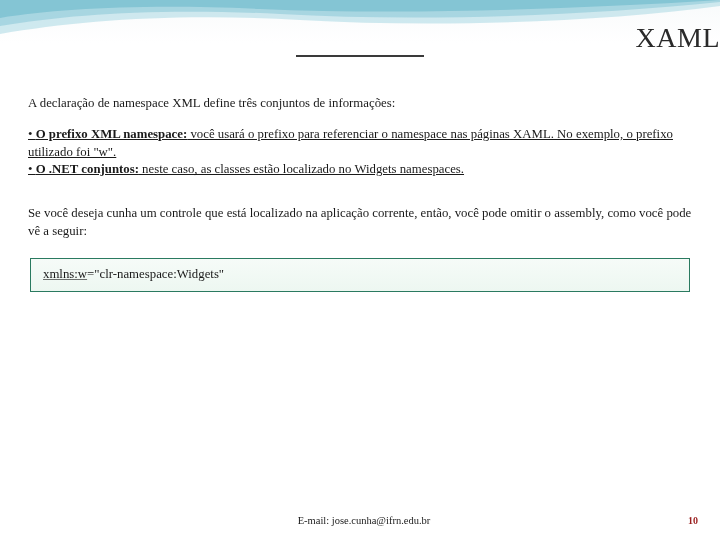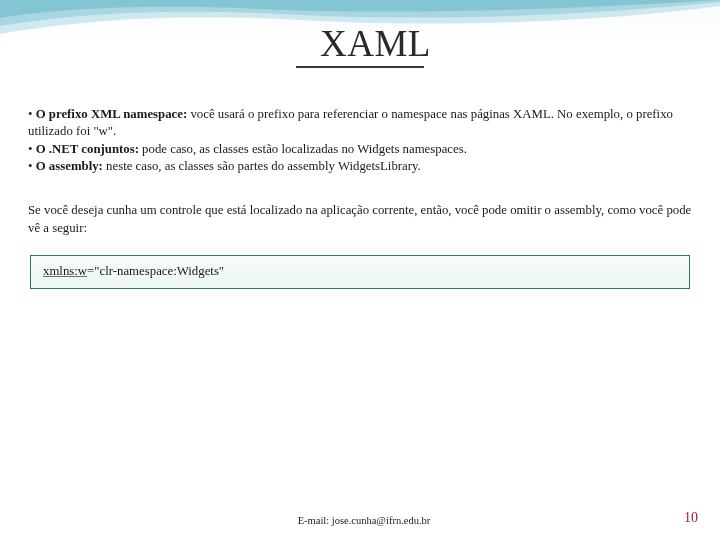--- a/index.html
+++ b/index.html
@@ -16,8 +16,8 @@
     pointer-events: none;
   }
   .title {
-    text-align: center;
-    font-size: 37px;
+    text-align: right;
+    font-size: 28px;
     font-weight: normal;
     color: #2a2a2a;
     padding-top: 22px;

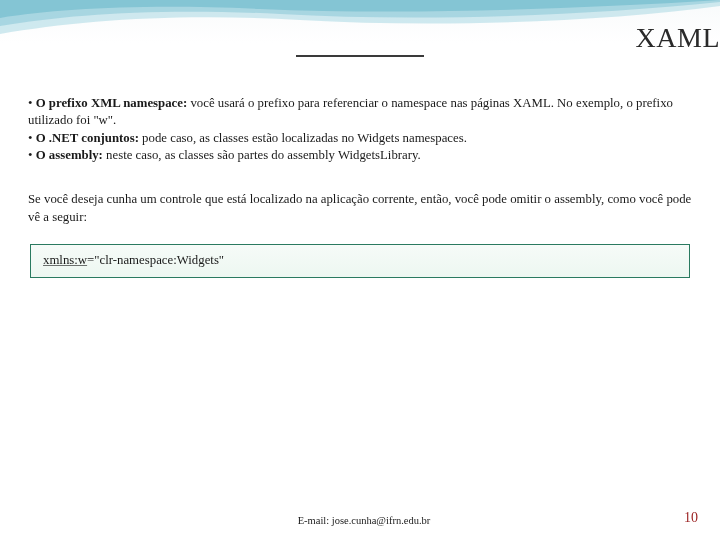--- a/index.html
+++ b/index.html
@@ -91,6 +91,7 @@
 
 <div class="content">
 
+  <p class="intro">A declaração de namespace XML define três conjuntos de informações:</p>
 
   <div class="bullets">
     <div class="line">

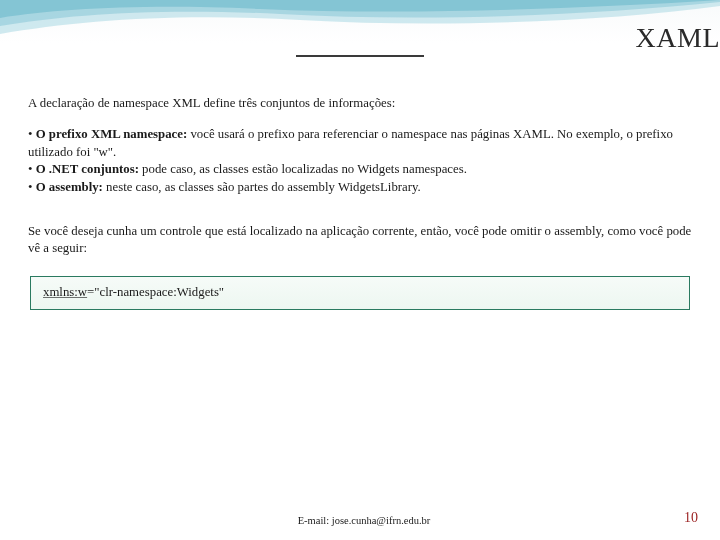--- a/index.html
+++ b/index.html
@@ -38,7 +38,7 @@
     color: #1a1a1a;
   }
   .intro { margin-bottom: 14px; }
-  .bullets { margin-bottom: 26px; }
+  .bullets { margin-bottom: 26px; text-decoration: underline; }
   .bullets .line { padding-left: 0; }
   .bullet-mark { display: inline; }
   .note { margin-bottom: 18px; }

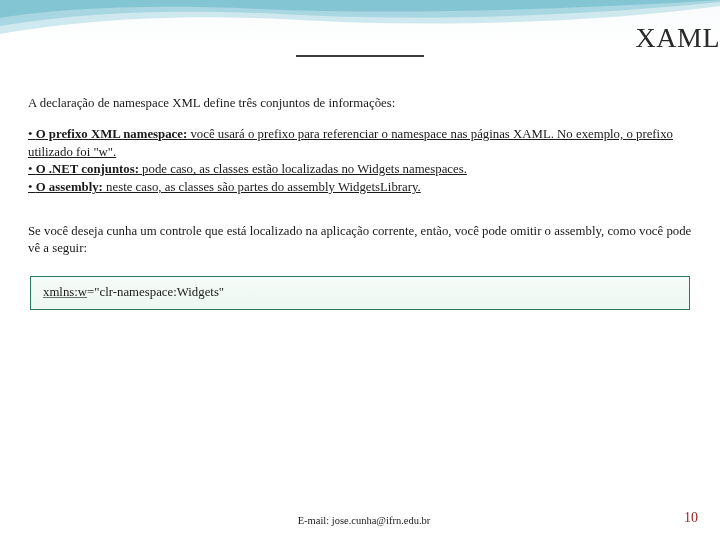--- a/index.html
+++ b/index.html
@@ -98,7 +98,7 @@
       <span class="bullet-mark">• </span><b>O prefixo XML namespace:</b><span> você usará o prefixo para referenciar o namespace nas páginas XAML. No exemplo, o prefixo utilizado foi "w".</span>
     </div>
     <div class="line">
-      <span class="bullet-mark">• </span><b>O .NET conjuntos:</b><span> pode caso, as classes estão localizadas no Widgets namespaces.</span>
+      <span class="bullet-mark">• </span><b>O .NET conjuntos:</b><span> neste caso, as classes estão localizado no Widgets namespaces.</span>
     </div>
     <div class="line">
       <span class="bullet-mark">• </span><b>O assembly:</b><span> neste caso, as classes são partes do assembly WidgetsLibrary.</span>

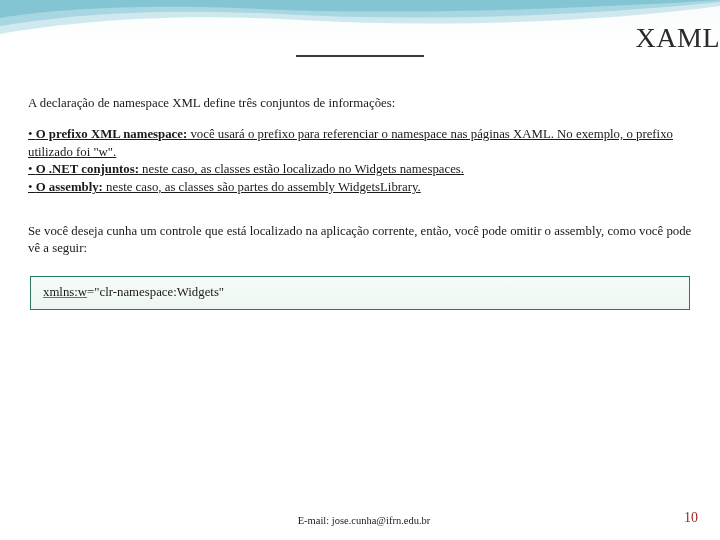--- a/index.html
+++ b/index.html
@@ -100,9 +100,6 @@
     <div class="line">
       <span class="bullet-mark">• </span><b>O .NET conjuntos:</b><span> neste caso, as classes estão localizado no Widgets namespaces.</span>
     </div>
-    <div class="line">
-      <span class="bullet-mark">• </span><b>O assembly:</b><span> neste caso, as classes são partes do assembly WidgetsLibrary.</span>
-    </div>
   </div>
 
   <p class="note">Se você deseja cunha um controle que está localizado na aplicação corrente, então, você pode omitir o assembly, como você pode vê a seguir:</p>

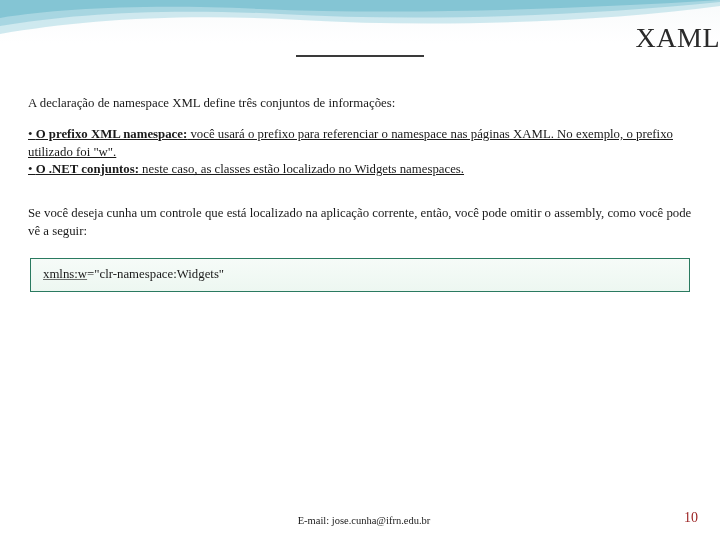--- a/index.html
+++ b/index.html
@@ -73,7 +73,8 @@
     right: 22px;
     bottom: 0;
     color: #9a1f1f;
-    font-size: 14px;
+    font-size: 10px;
+    font-weight: bold;
   }
   b { font-weight: bold; }
 </style>

